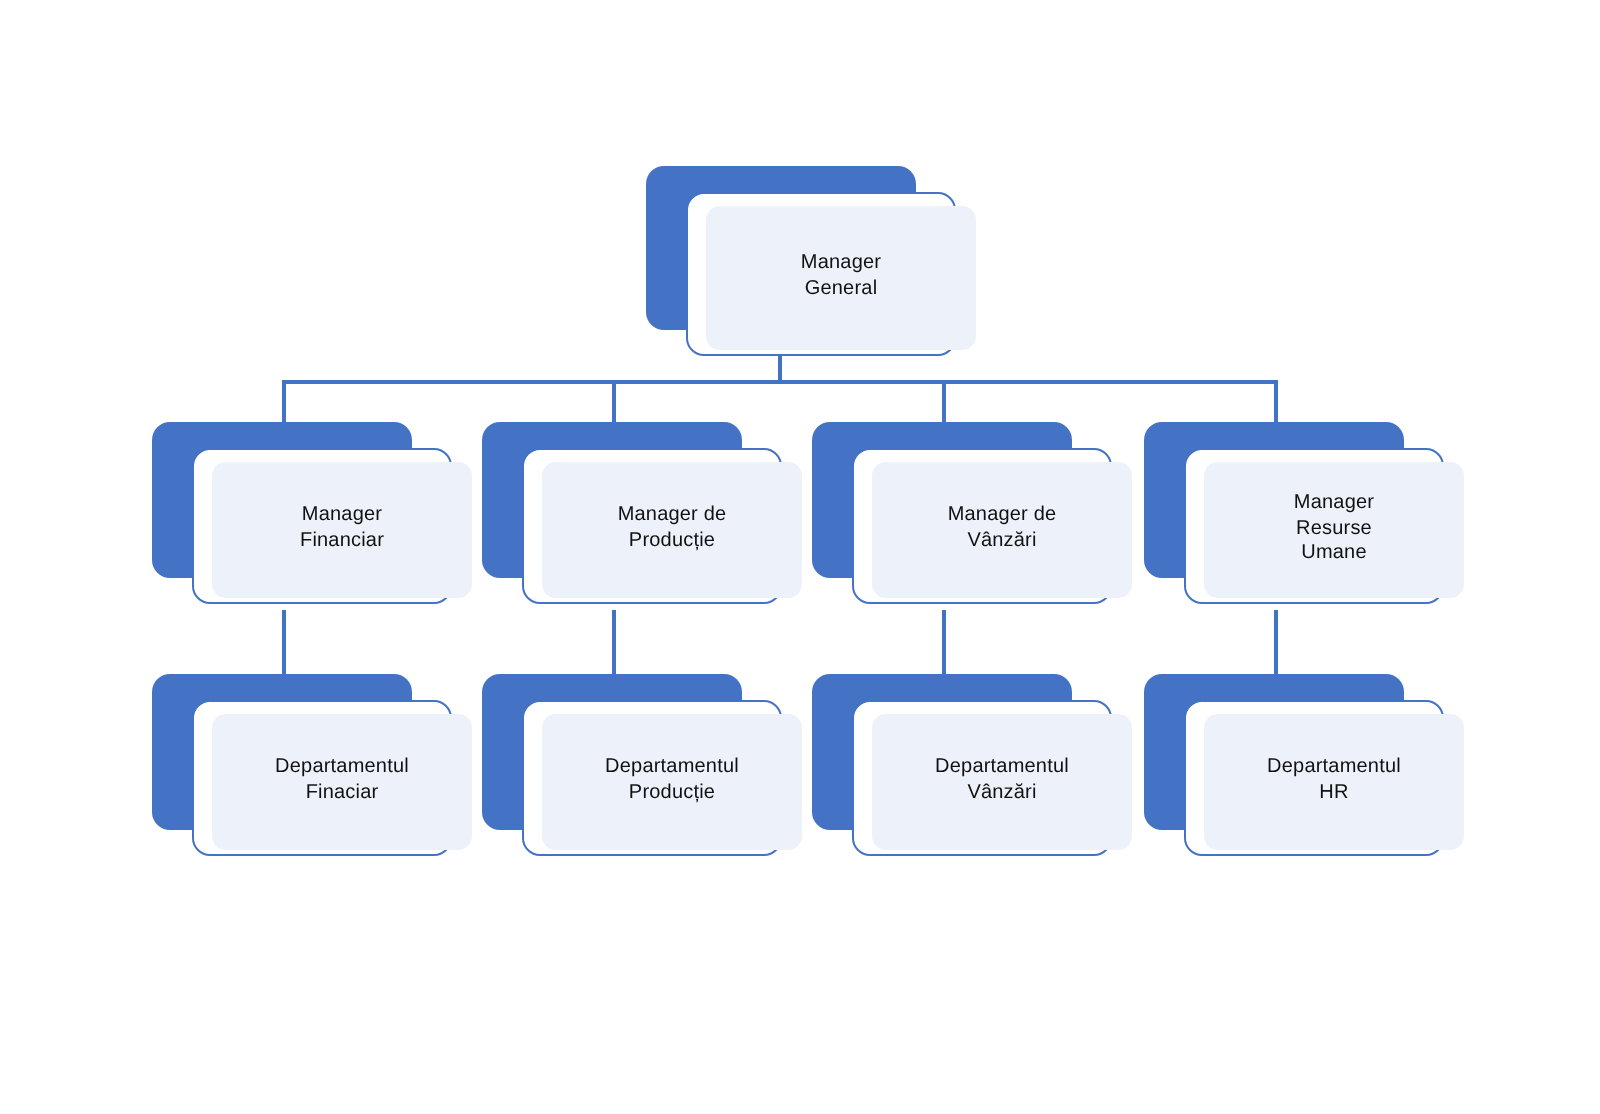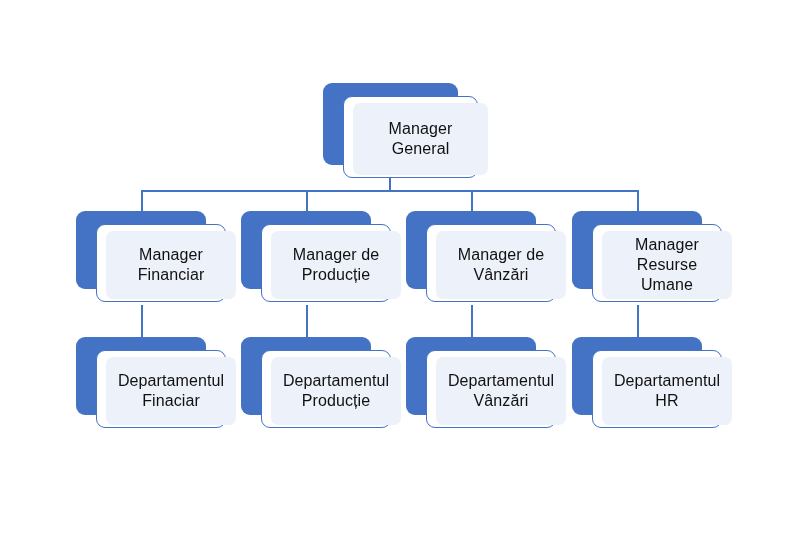--- a/index.html
+++ b/index.html
@@ -69,7 +69,7 @@
     display: block;
     width: 100%;
     text-align: center;
-    font-size: 16px;
+    font-size: 10px;
     line-height: 1.26;
     color: #111111;
     white-space: pre-line;

